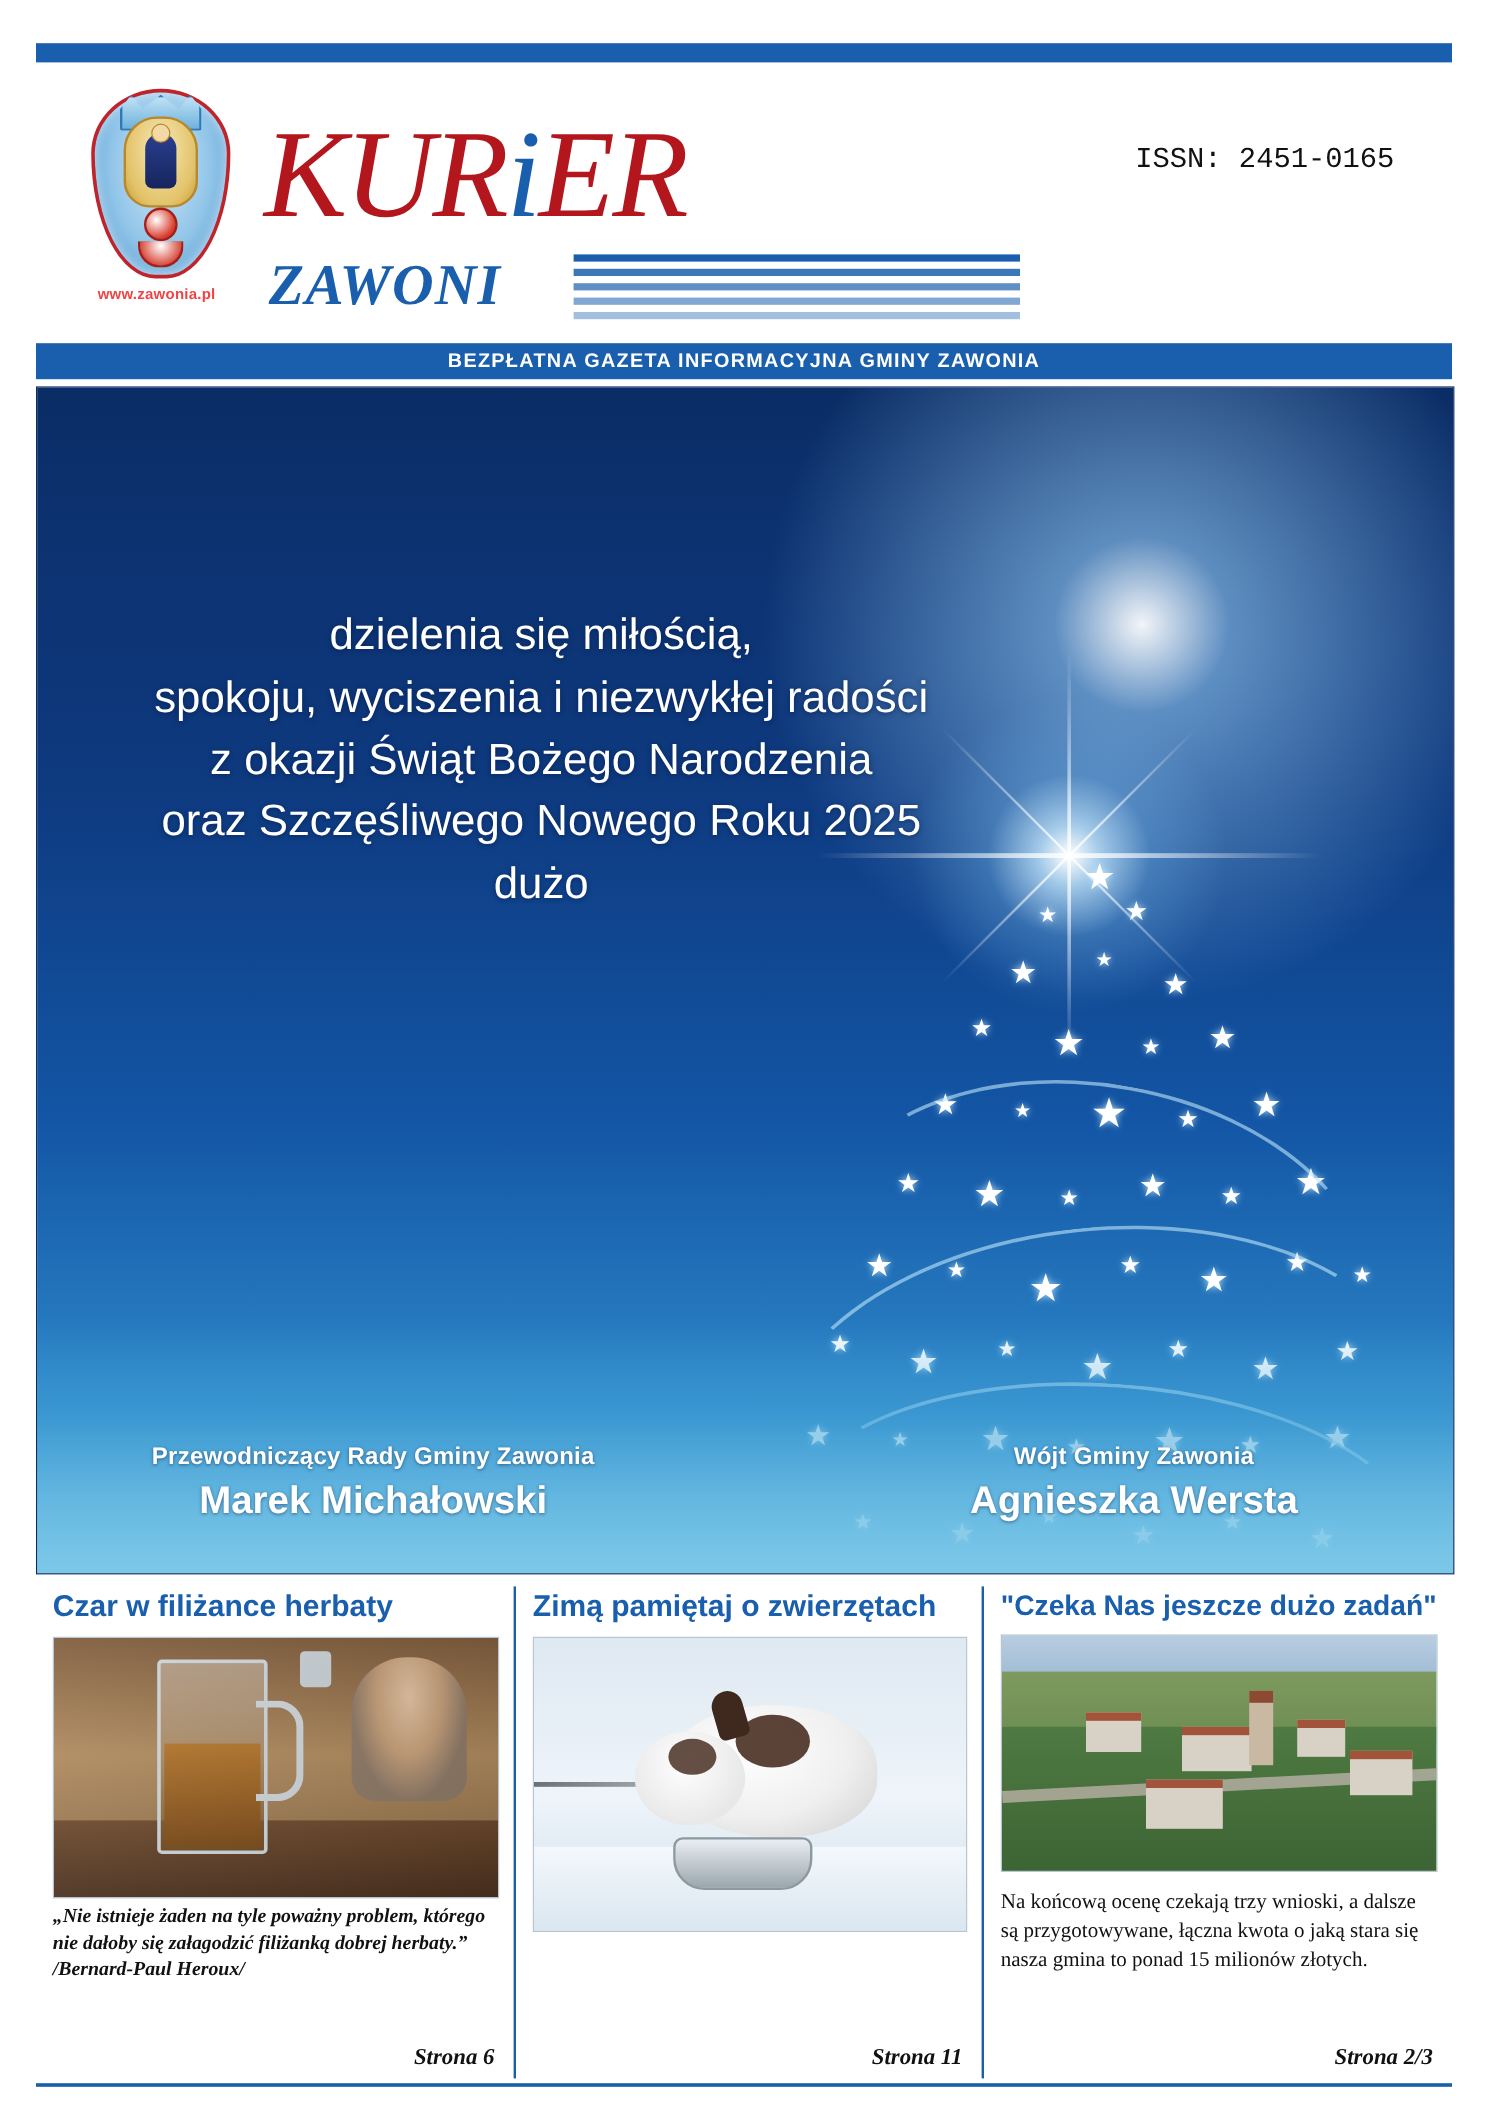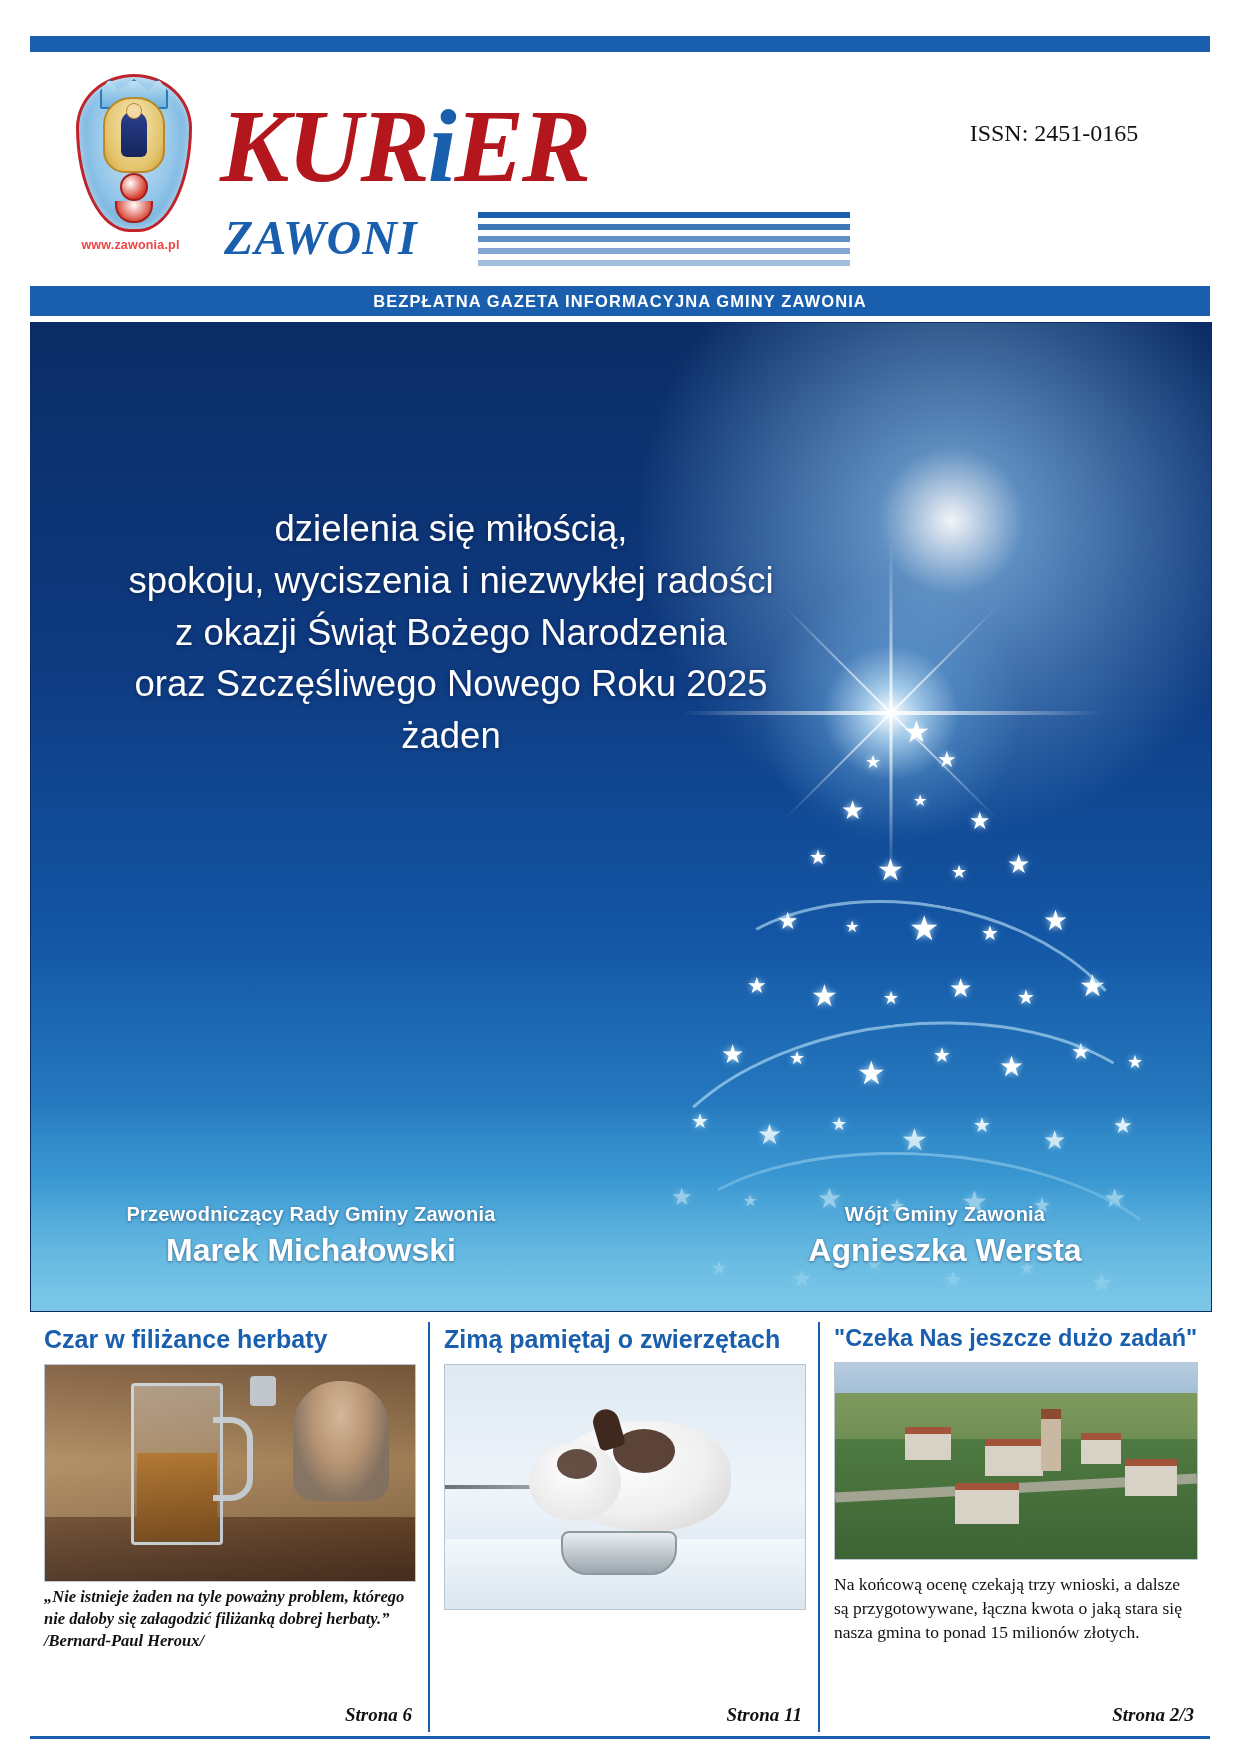--- a/index.html
+++ b/index.html
@@ -124,7 +124,7 @@
     left: 0; top: 28px;
     font-family: "Liberation Serif", serif;
     font-size: 104px;
-    font-weight: bold;
+    font-weight: normal;
     font-style: italic;
     color: #b3161c;
     letter-spacing: -2px;

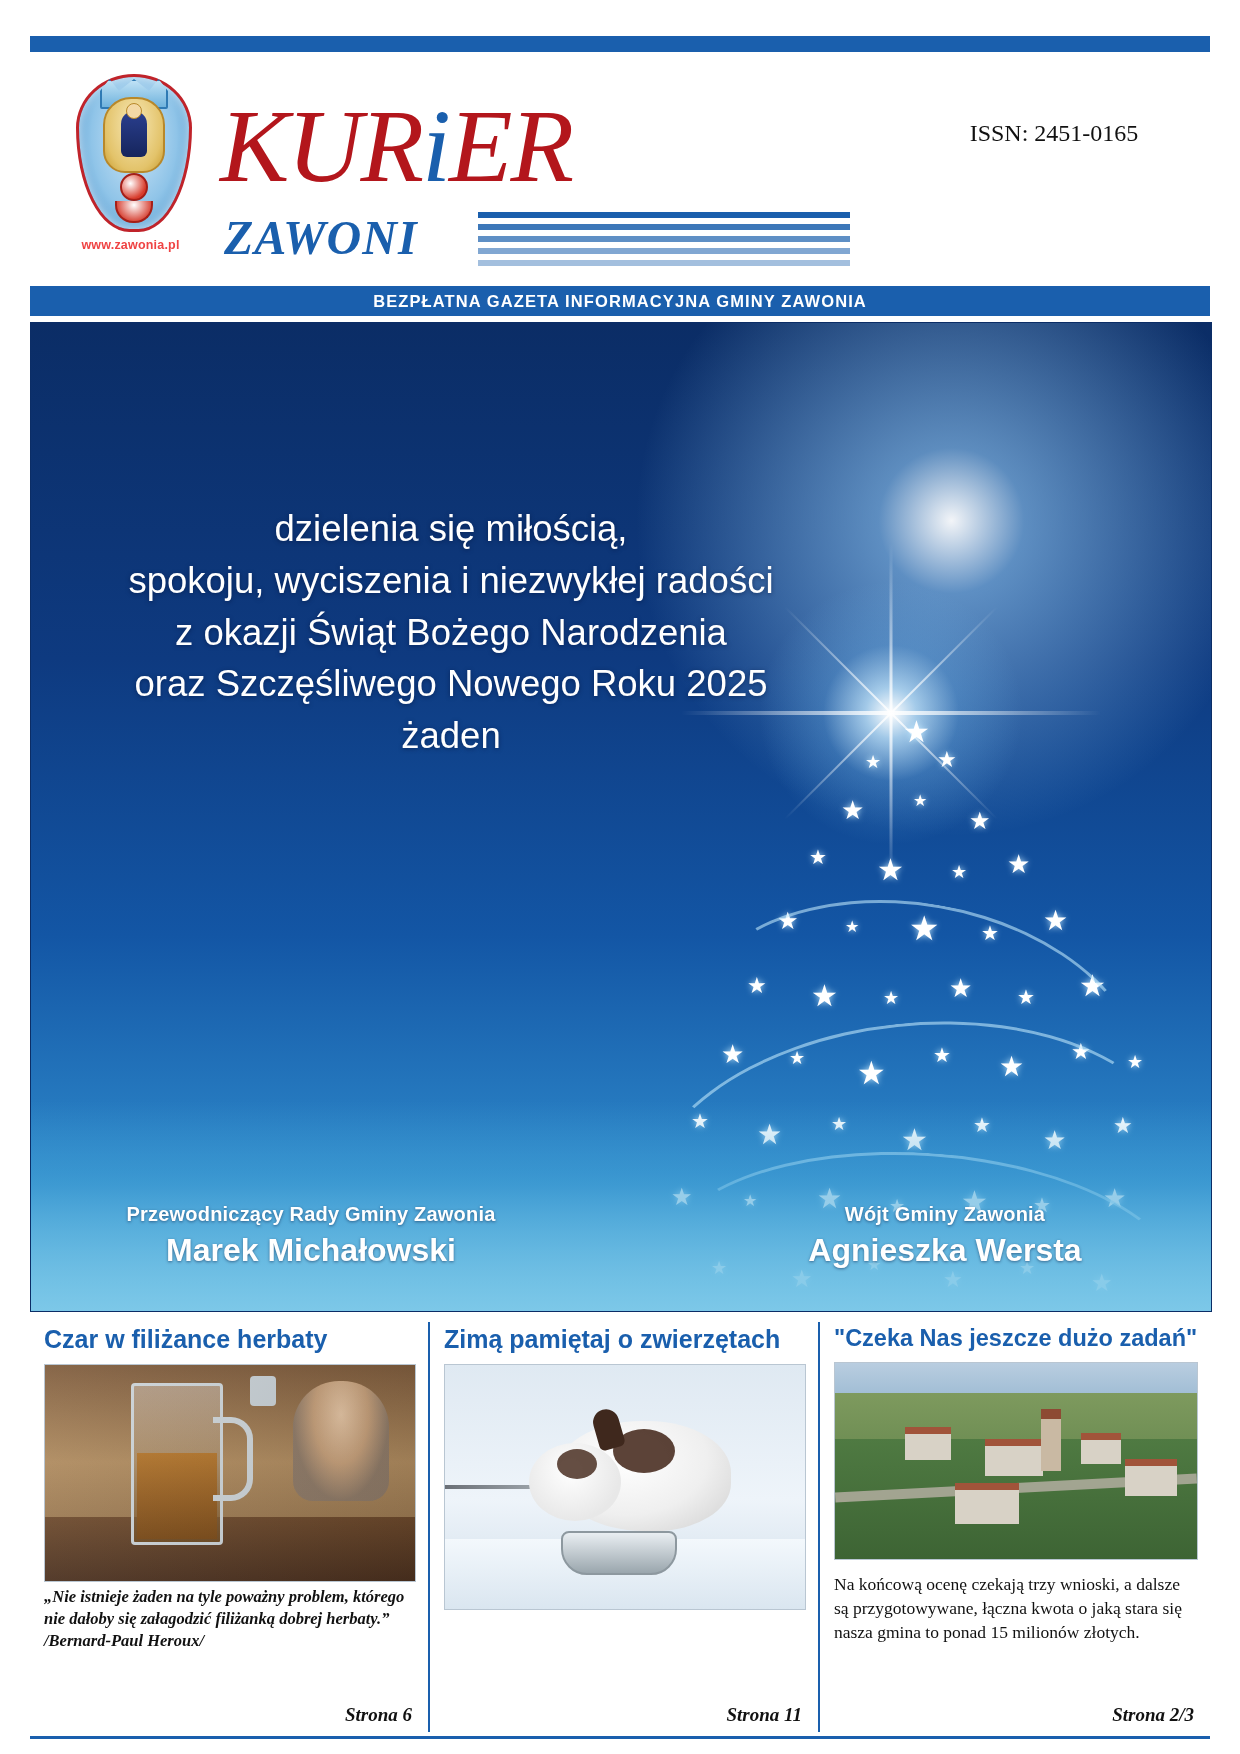--- a/index.html
+++ b/index.html
@@ -177,7 +177,7 @@
     font-weight: bold;
   }
   .issn {
-    font-family: Liberation Serif, serif;
+    font-family: Liberation Mono, monospace;
     font-size: 24px;
     color: #111;
     margin-top: 8px;

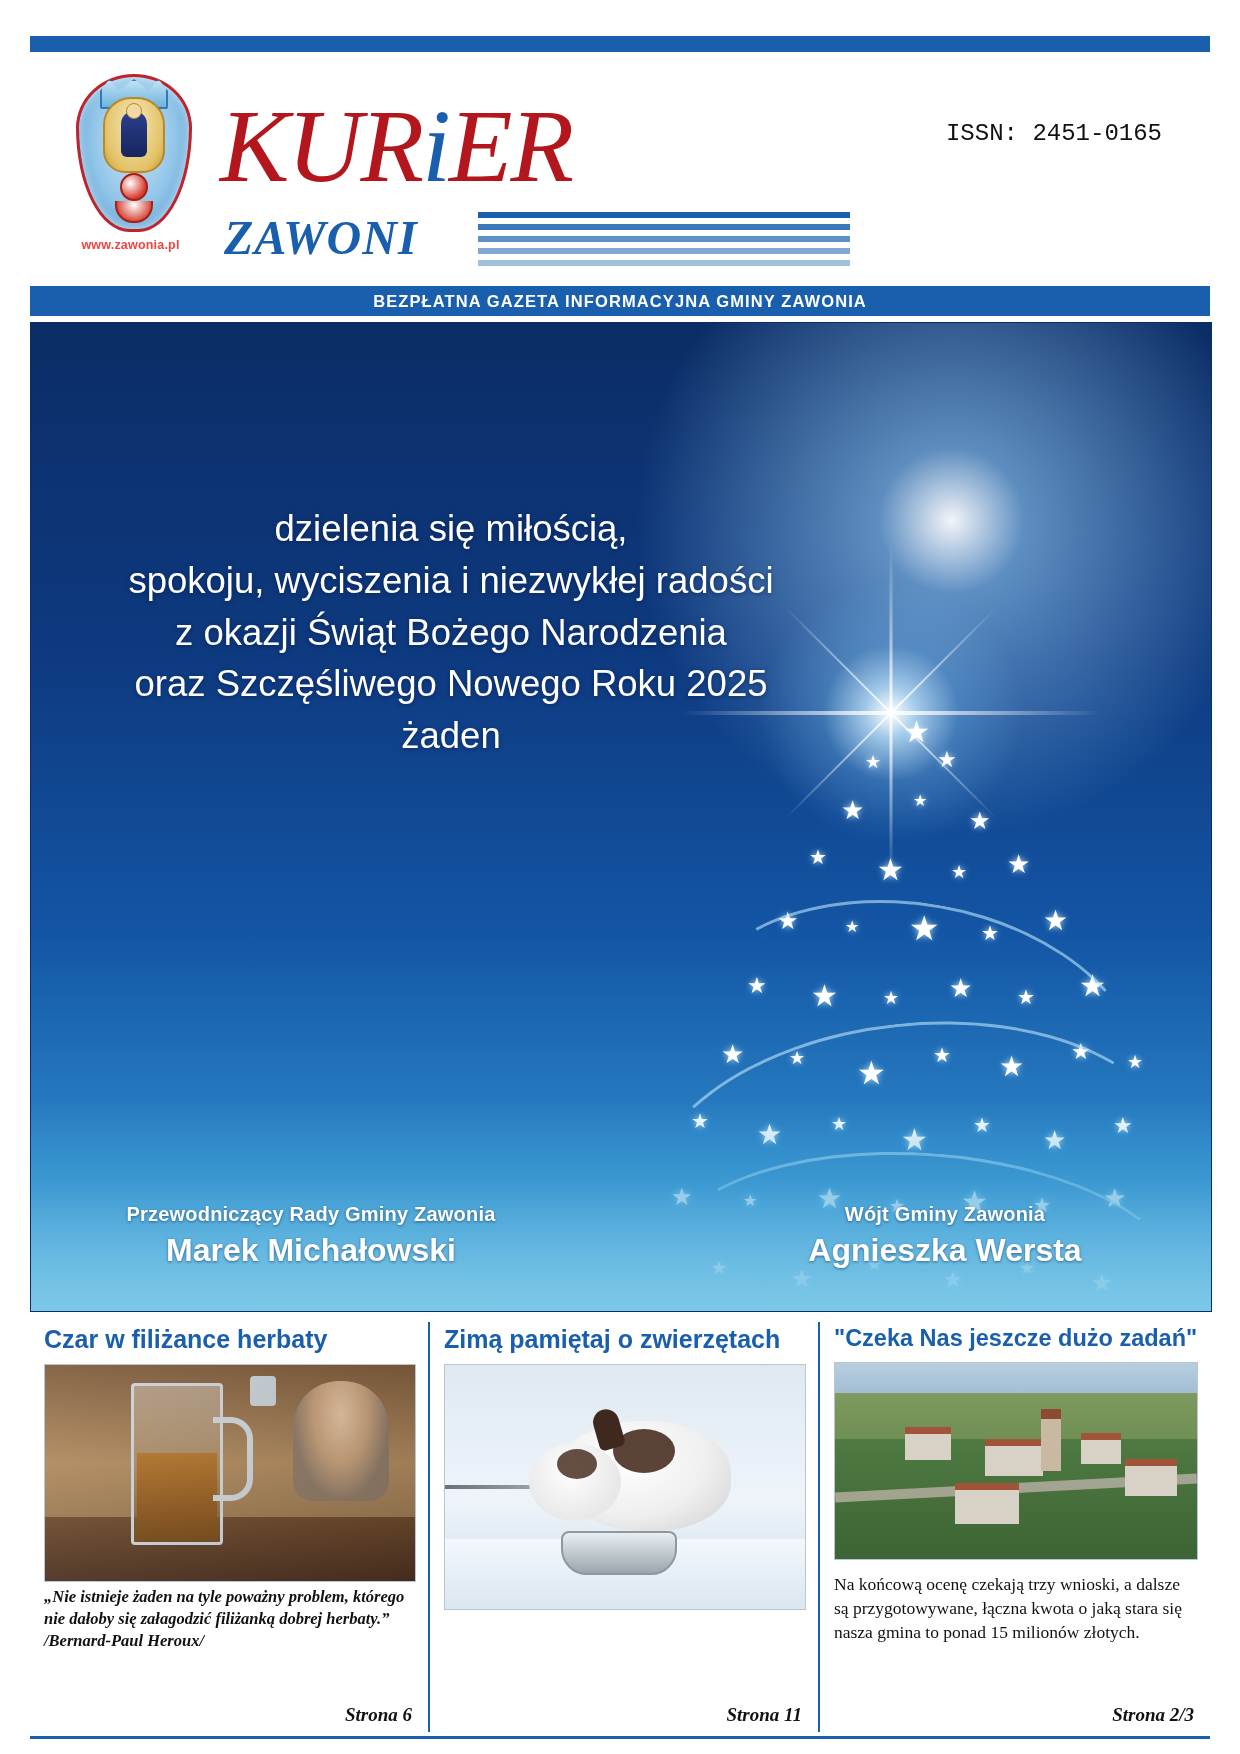--- a/index.html
+++ b/index.html
@@ -494,7 +494,7 @@
       <div>spokoju, wyciszenia i niezwykłej radości</div>
       <div>z okazji Świąt Bożego Narodzenia</div>
       <div>oraz Szczęśliwego Nowego Roku 2025</div>
-      <div>żaden</div>
+      <div>dużo</div>
     </div>
 
     <div class="sign-left">

